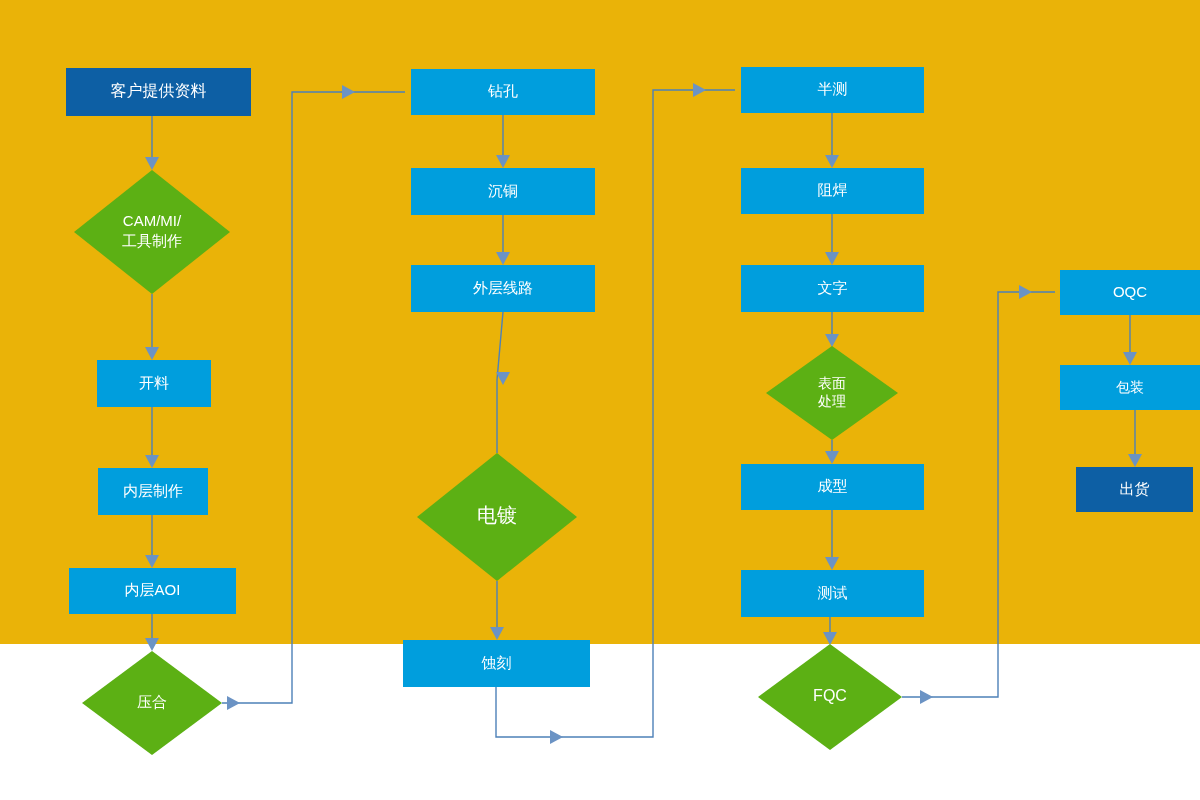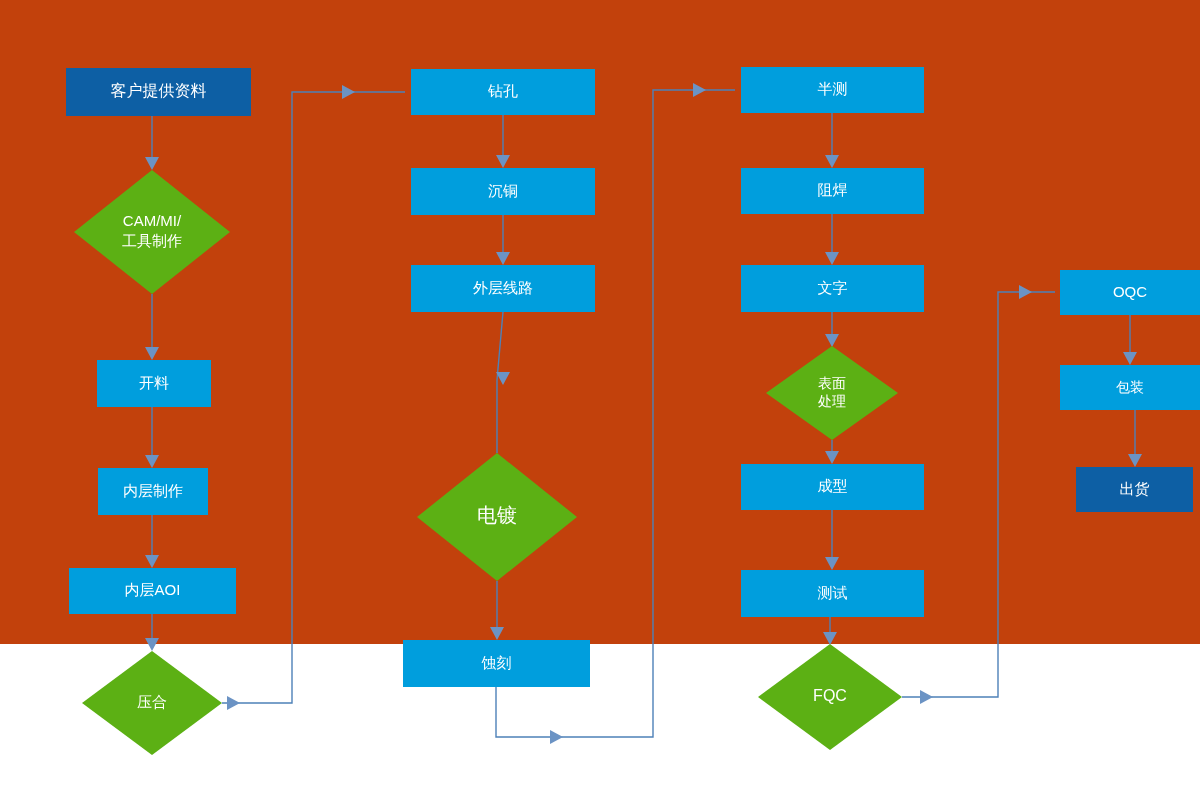--- a/index.html
+++ b/index.html
@@ -17,7 +17,7 @@
     position: relative;
     width: 1200px;
     height: 644px;
-    background: #c2410c;
+    background: #eab308;
     text-align: center;
   }
   #flow-svg {

